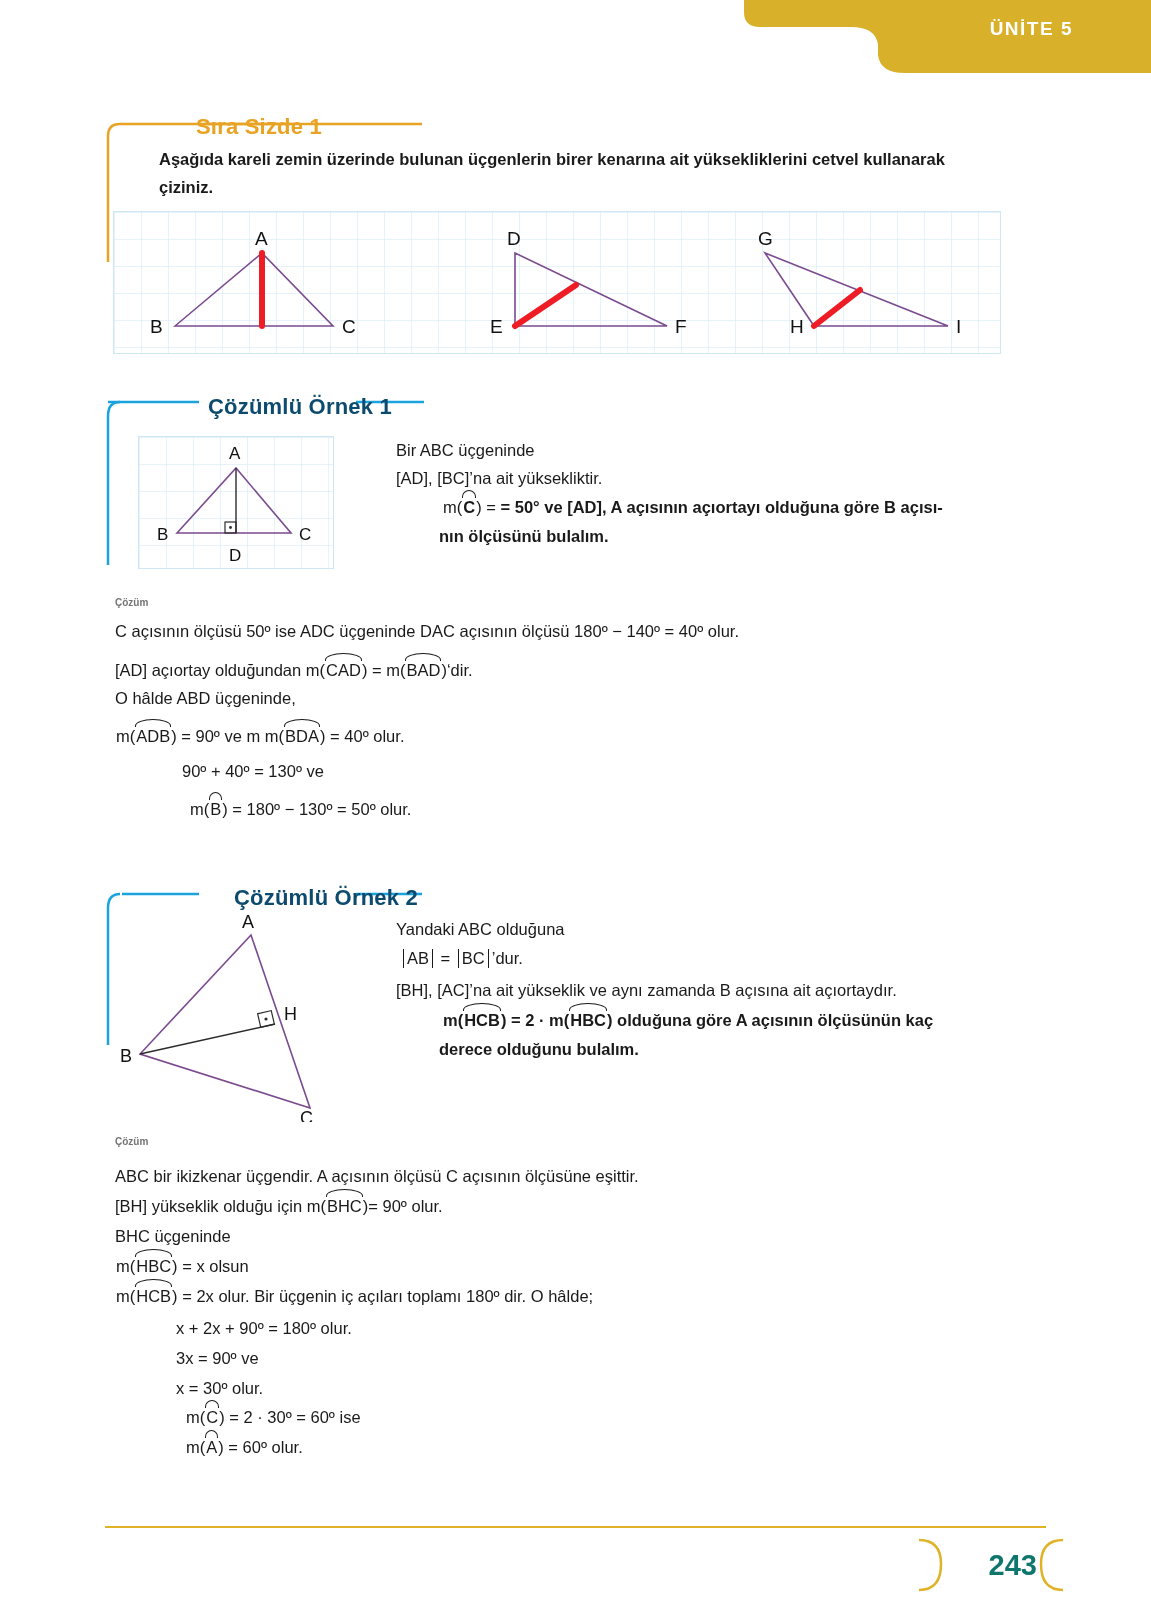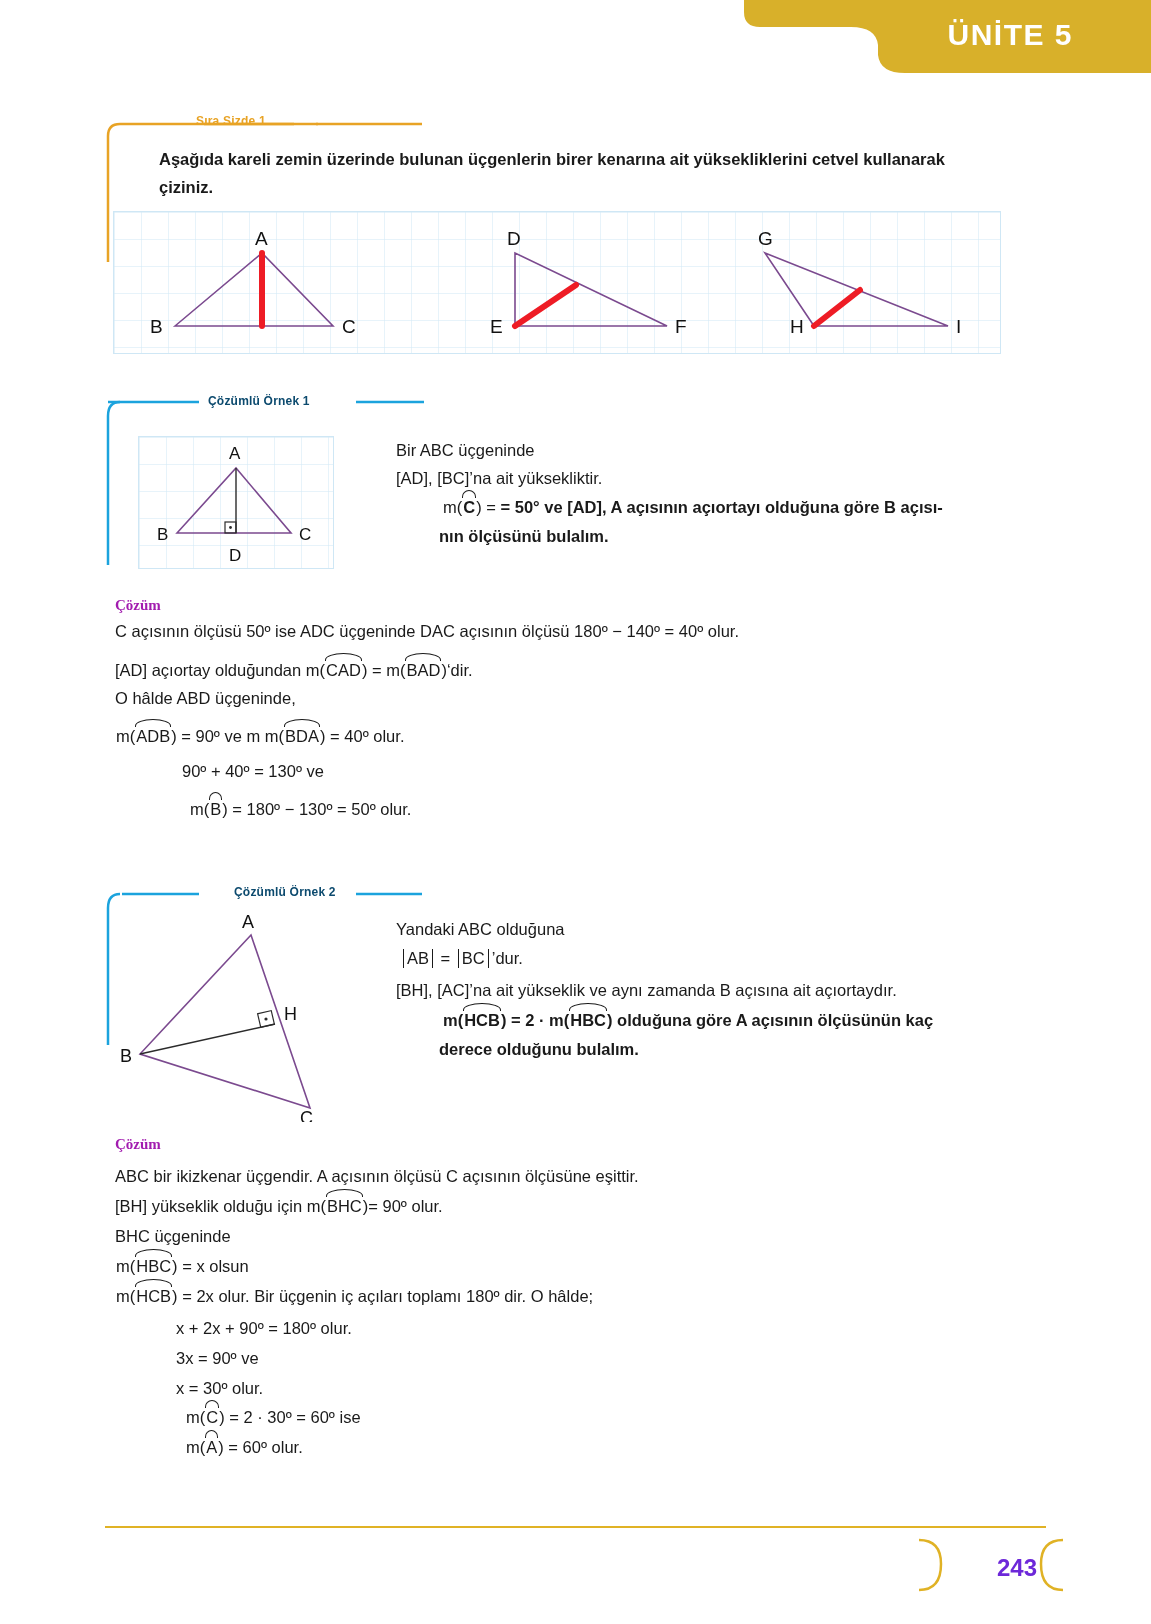--- a/index.html
+++ b/index.html
@@ -26,7 +26,7 @@
     position: absolute;
     top: 18px;
     right: 78px;
-    font-size: 30px;
+    font-size: 19px;
     font-weight: bold;
     color: #ffffff;
     letter-spacing: 1.5px;

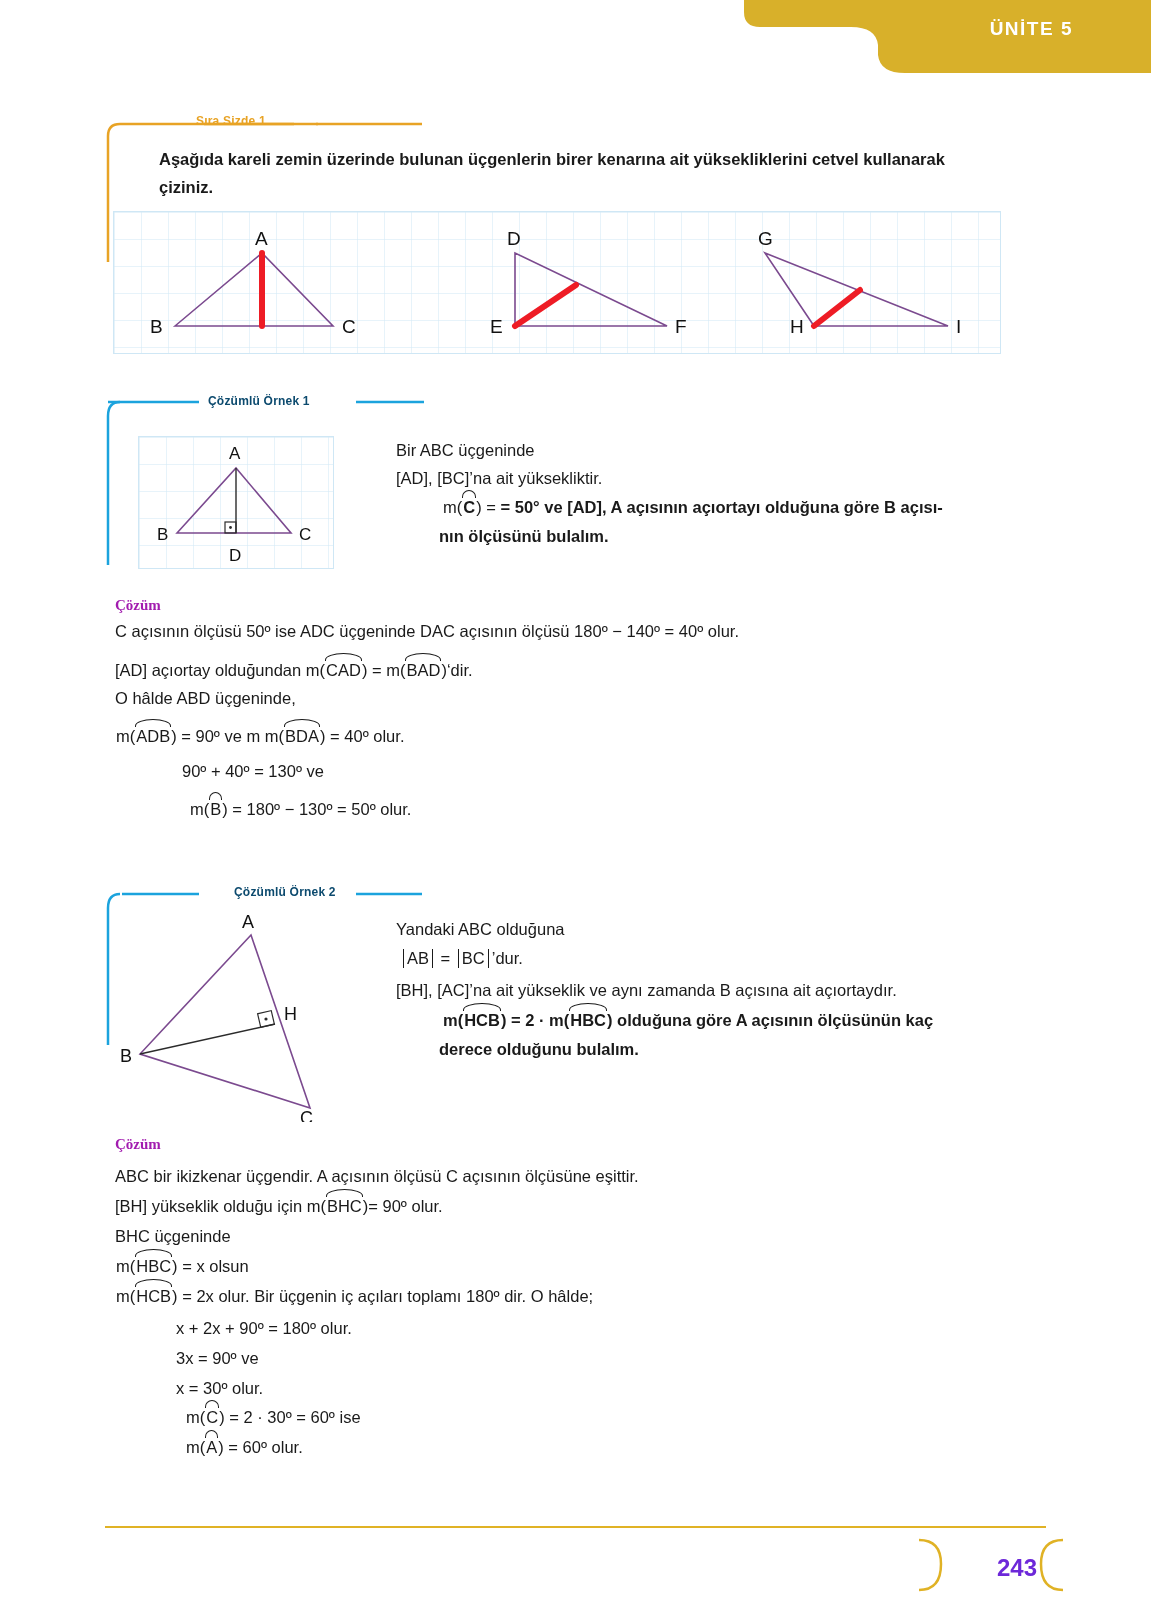--- a/index.html
+++ b/index.html
@@ -34,7 +34,7 @@
   }
   .callout-label {
     position: absolute;
-    font-size: 12px;
+    font-size: 22px;
     font-weight: bold;
     letter-spacing: 0.2px;
     white-space: nowrap;

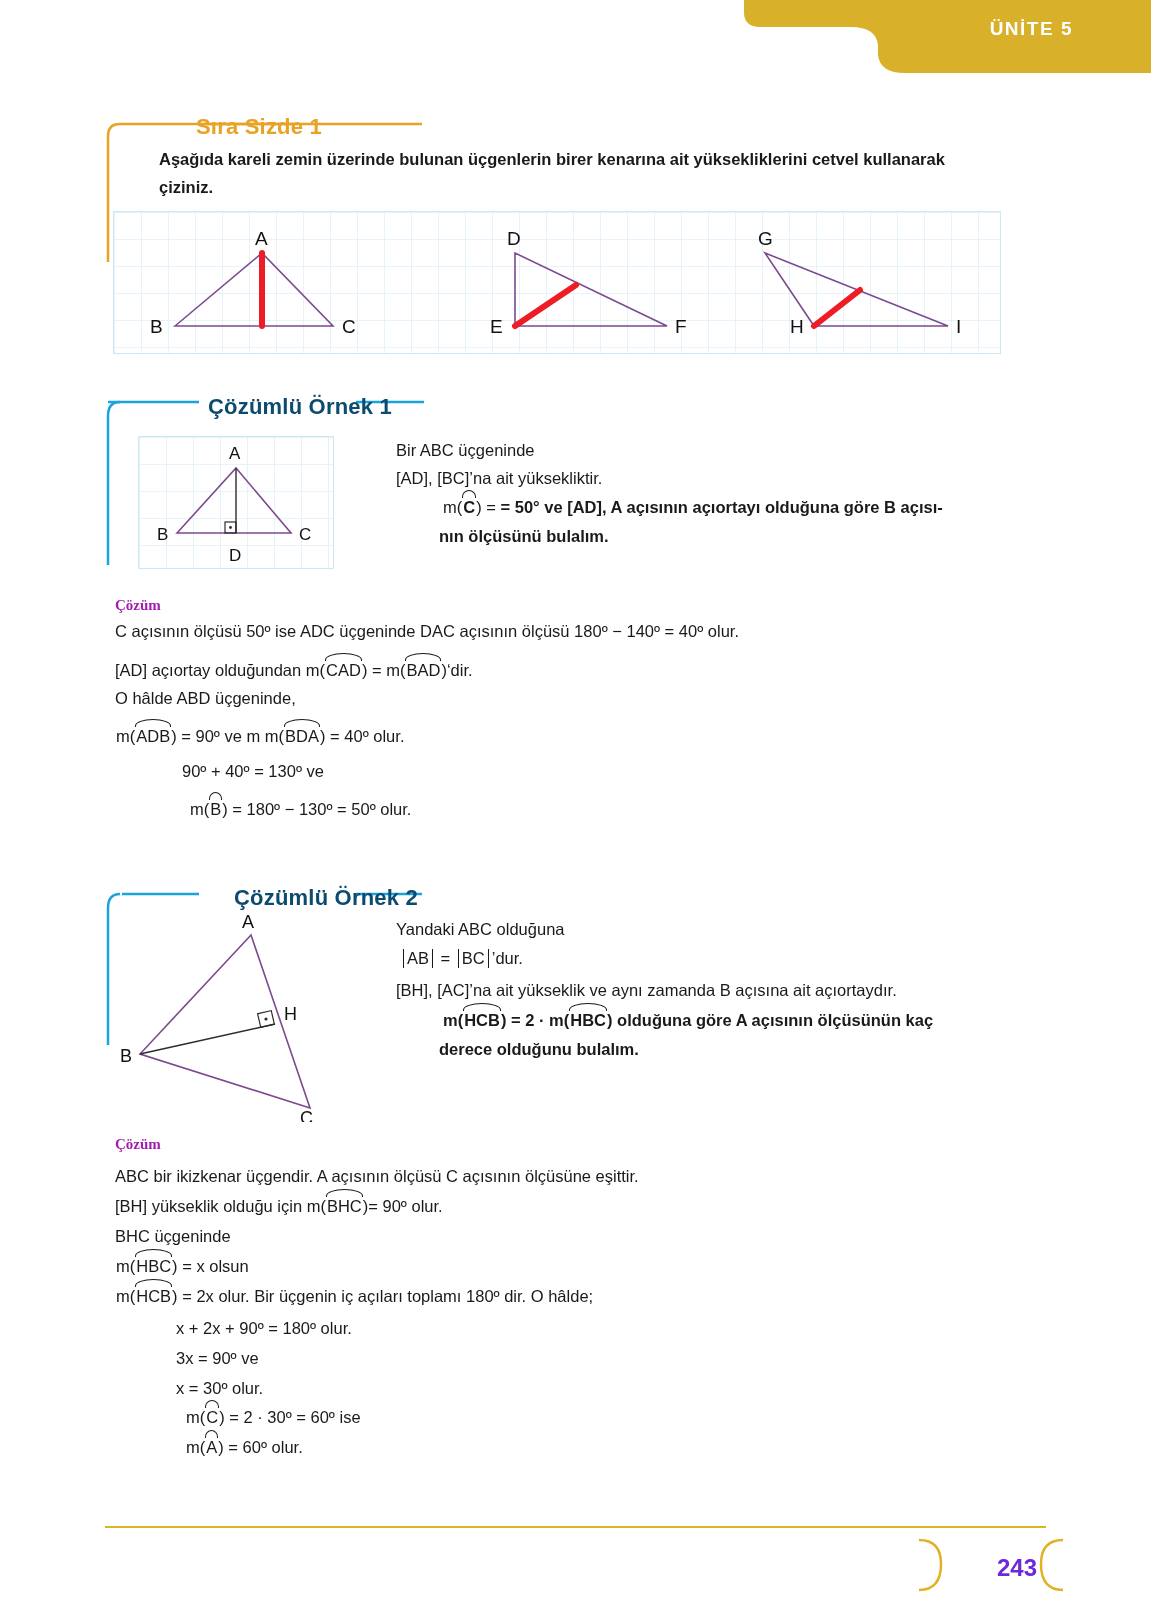--- a/index.html
+++ b/index.html
@@ -54,10 +54,9 @@
   .txt.wrap { white-space: normal; }
   .cozum-head {
     position: absolute;
-    font-size: 15px;
+    font-size: 10px;
     font-weight: bold;
-    color: #a21caf;
-    font-family: Liberation Serif, serif;
+    color: #737373;
   }
 
   

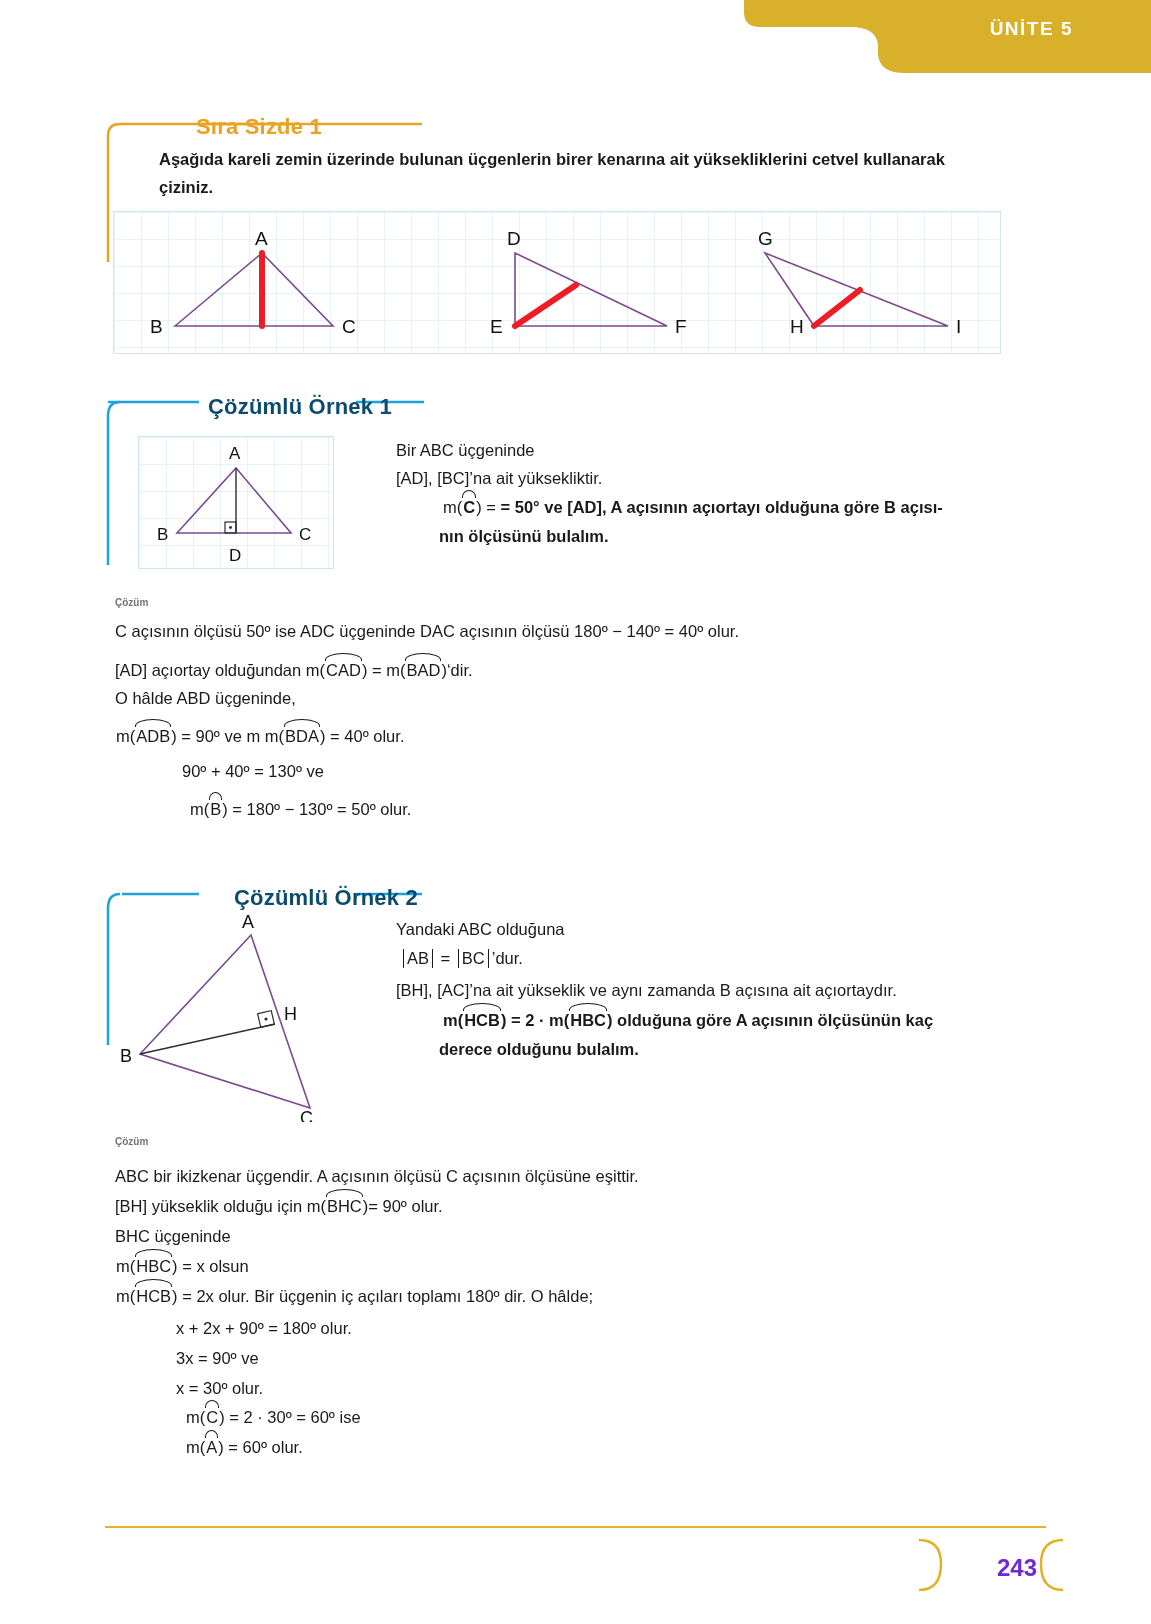--- a/index.html
+++ b/index.html
@@ -103,9 +103,9 @@
     position: absolute;
     right: 108px;
     bottom: 48px;
-    font-size: 24px;
+    font-size: 29px;
     font-weight: bold;
-    color: #6d28d9;
+    color: #0f766e;
     text-align: center;
   }
   svg { display: block; }

